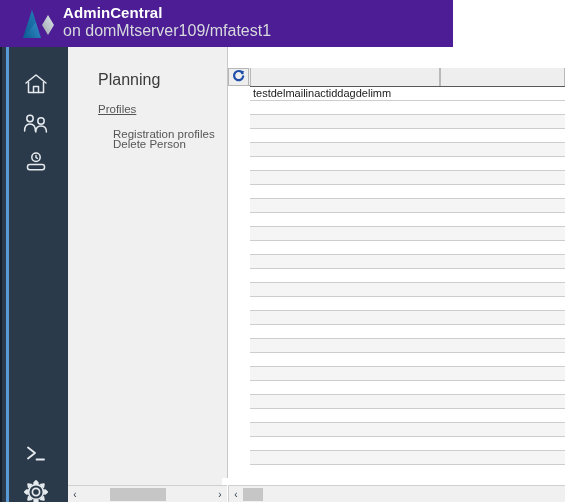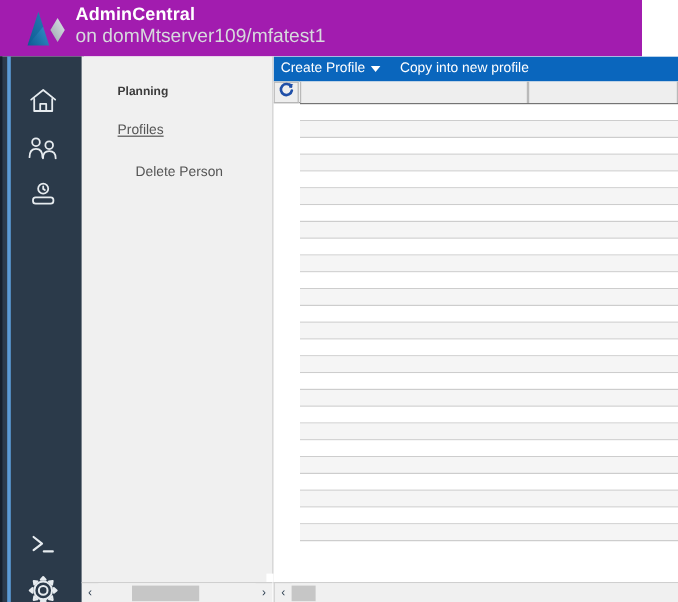--- a/index.html
+++ b/index.html
@@ -27,8 +27,8 @@
   .topbar {
     position: absolute;
     left: 0; top: 0;
-    width: 535px; height: 47px;
-    background: #a21caf;
+    width: 453px; height: 47px;
+    background: #4c1d95;
     overflow: hidden;
   }
   .brand-logo {

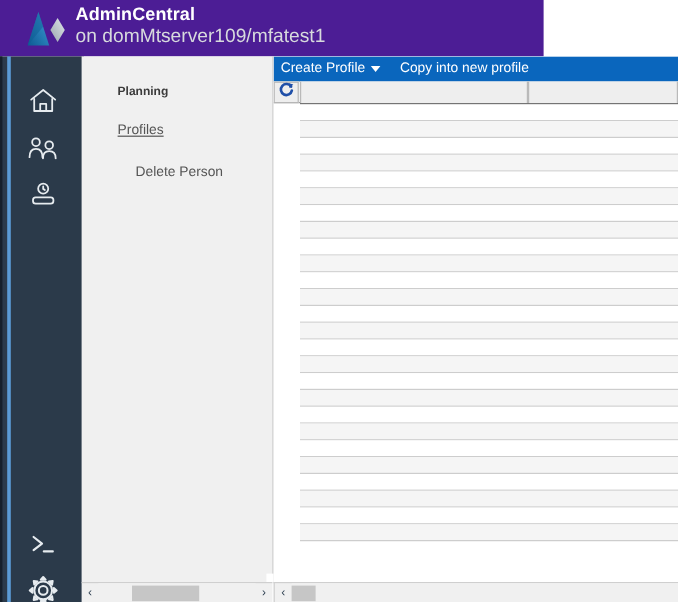--- a/index.html
+++ b/index.html
@@ -372,13 +372,6 @@
 
   <div class="content">
 
-    <div class="bluebar">
-      <div class="bluebar-item bb-1">
-        <span>Create Profile</span>
-        <span class="caret"></span>
-      </div>
-      <div class="bluebar-item bb-2">Copy into new profile</div>
-    </div>
 
     <div class="colhead">
       <div class="refresh-btn">

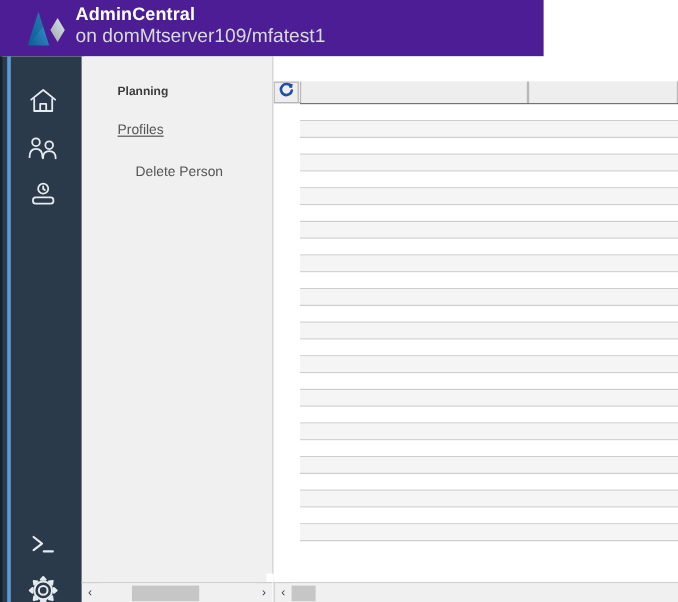--- a/index.html
+++ b/index.html
@@ -98,8 +98,8 @@
   .nav-head {
     position: absolute;
     left: 30px; top: 24px;
-    font-size: 10px;
-    font-weight: bold;
+    font-size: 16px;
+    font-weight: normal;
     color: #3b3b3b;
     white-space: nowrap;
   }

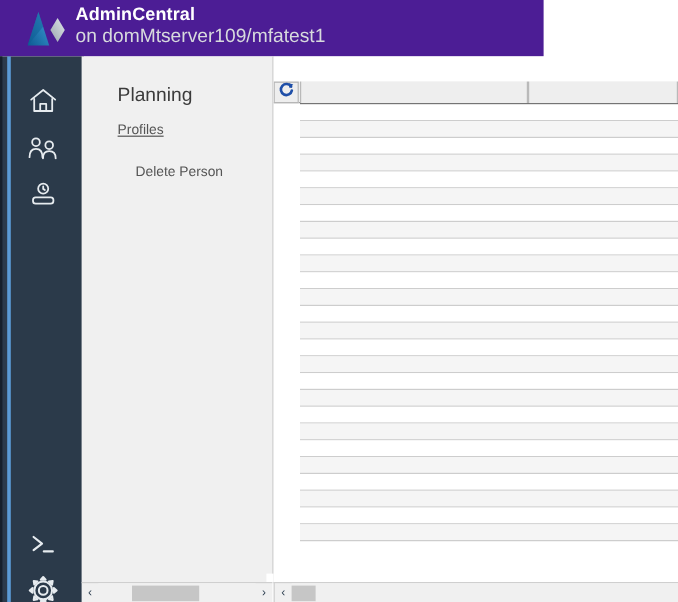--- a/index.html
+++ b/index.html
@@ -387,6 +387,9 @@
     </div>
 
     <div class="rows" id="rows-host">
+        <div class="row even filled">
+          <span class="cell">testdelmailinactiddagdelimm</span>
+        </div>
         <div class="row odd"></div>
         <div class="row even"></div>
         <div class="row odd"></div>

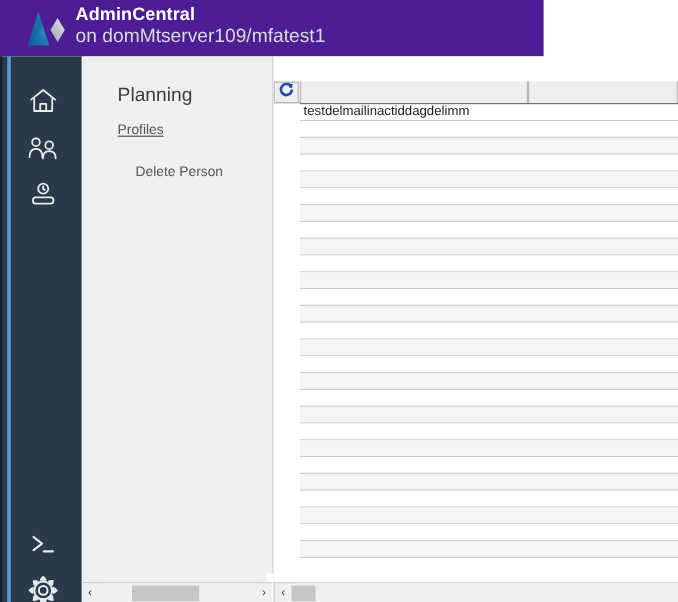--- a/index.html
+++ b/index.html
@@ -367,6 +367,7 @@
   <div class="navpanel">
     <div class="nav-head">Planning</div>
     <div class="nav-item nav-l1 nav-p0">Profiles</div>
+    <div class="nav-item nav-l2 nav-p1">Registration profiles</div>
     <div class="nav-item nav-l2 nav-p2">Delete Person</div>
   </div>
 

